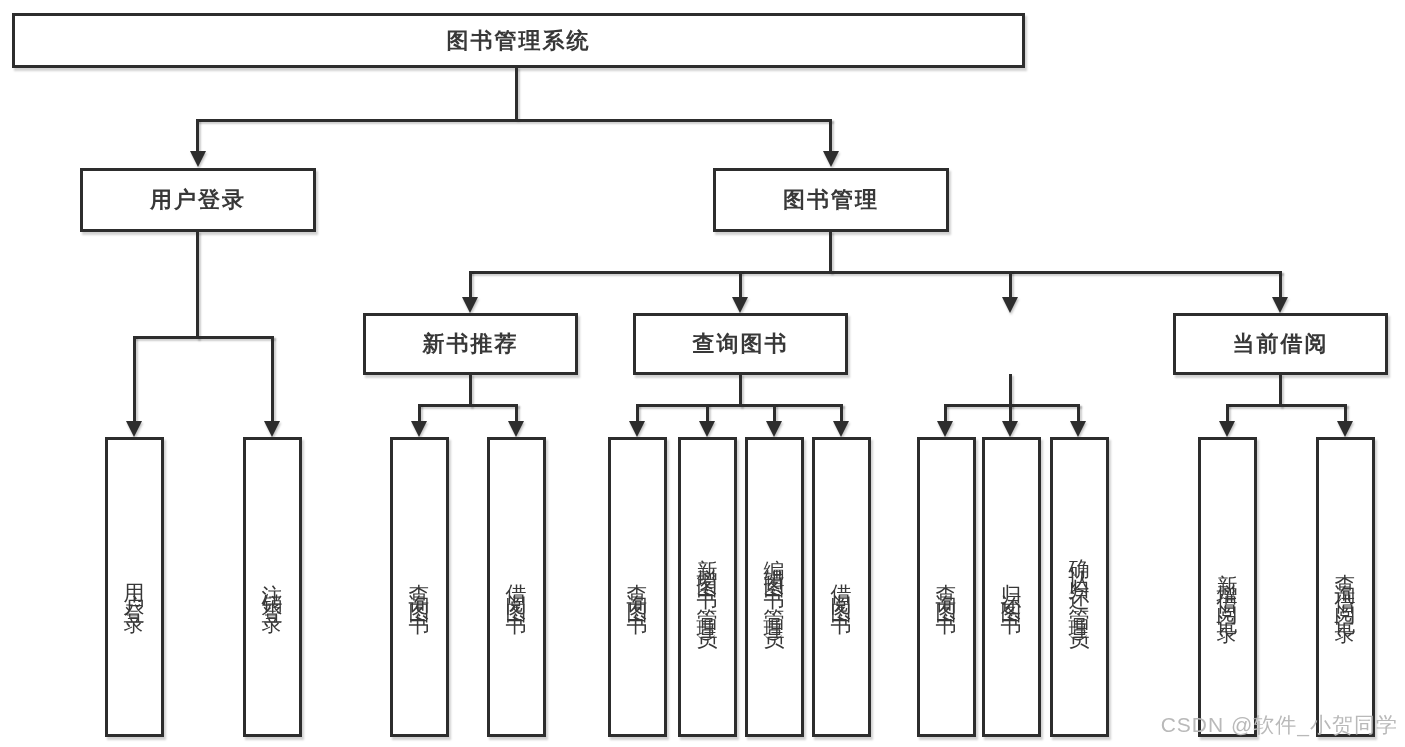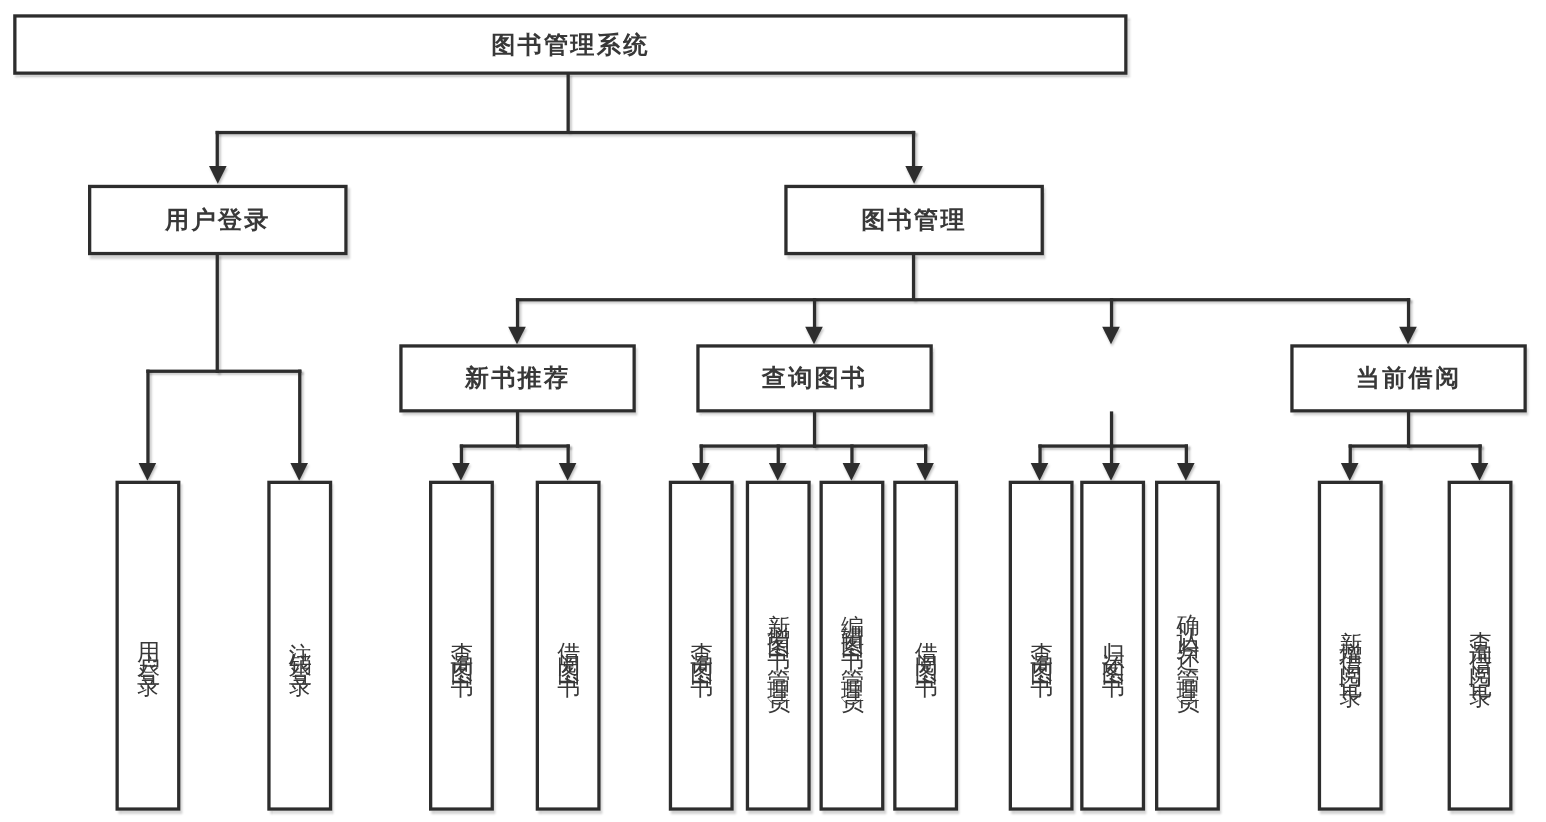--- a/index.html
+++ b/index.html
@@ -199,6 +199,7 @@
     <span class="vlabel">查询借阅记录</span>
   </div>
 
+  <div class="watermark">CSDN @软件_小贺同学</div>
 
 </div>
 

